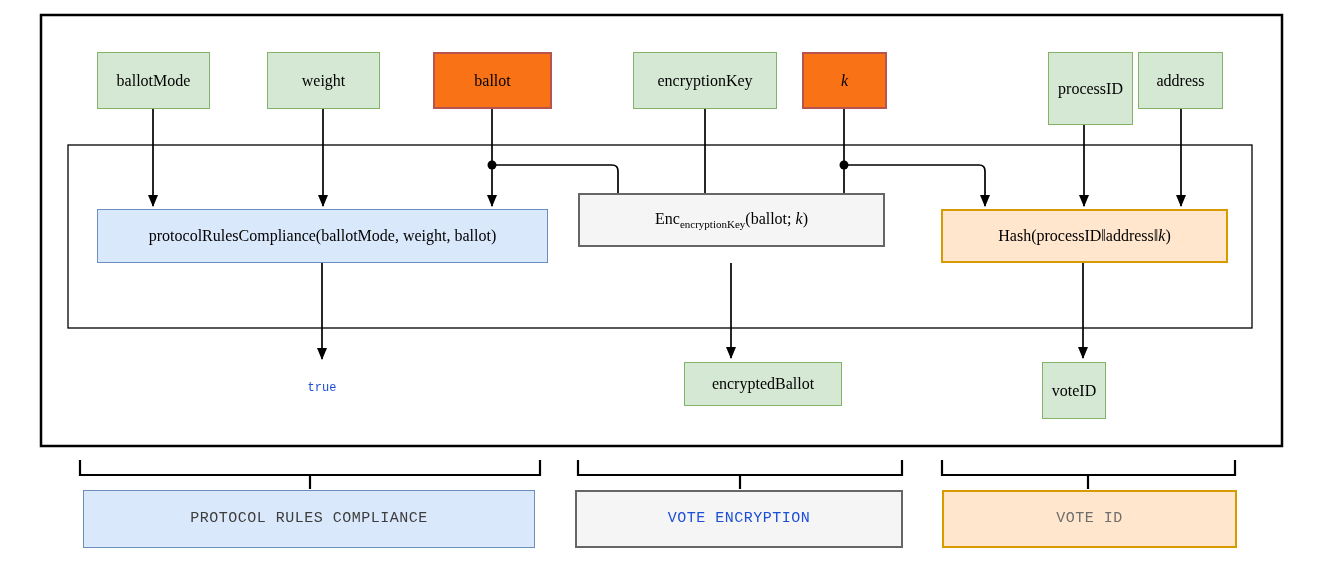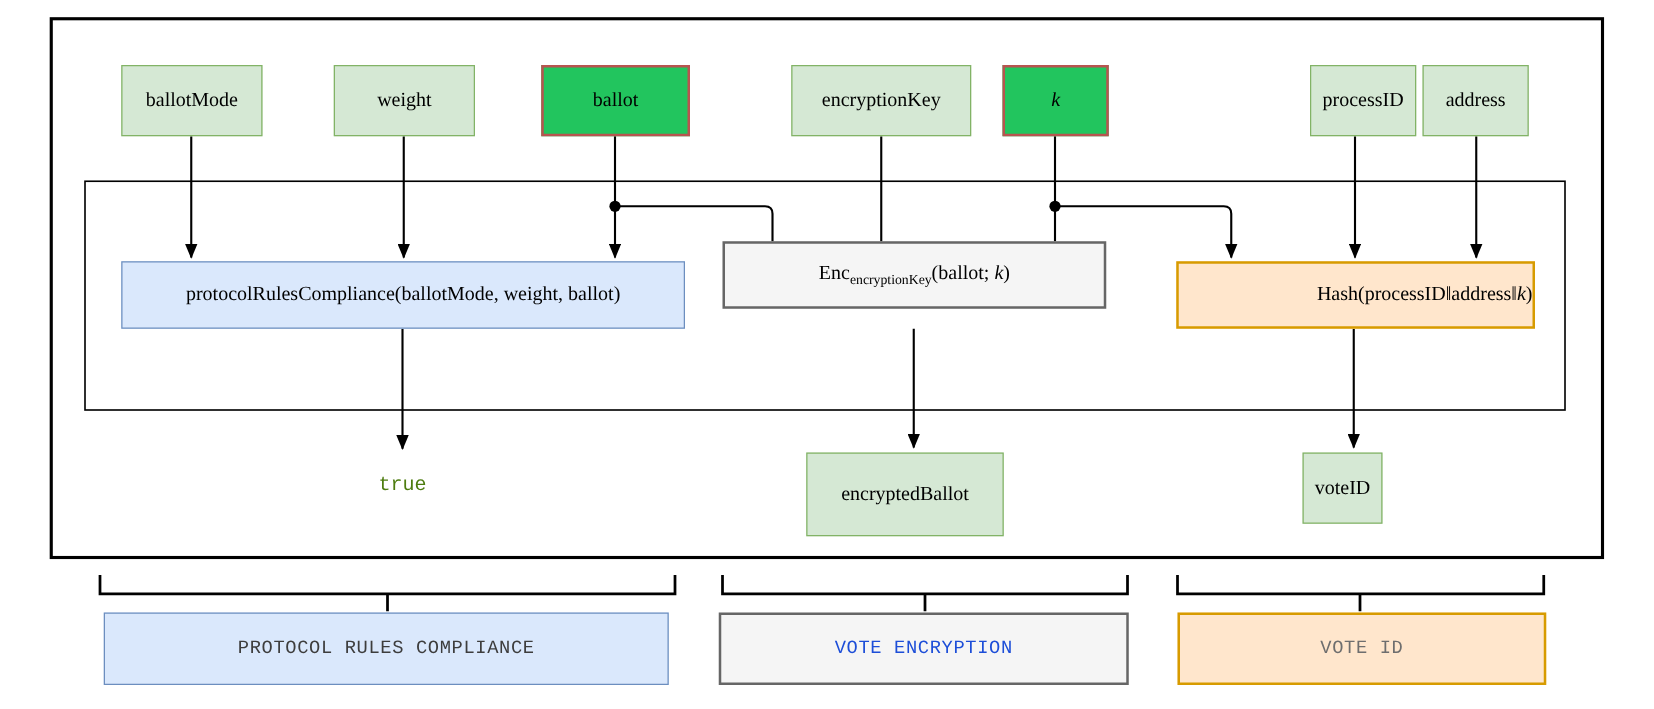--- a/index.html
+++ b/index.html
@@ -15,7 +15,7 @@
     text-align:center; font-size:16px; color:#000000; line-height:1.1;
   }
   .green  { background:#d5e8d4; border:1.5px solid #82b366; }
-  .red    { background:#22c55e; border:2px solid #b85450; }
+  .red    { background:#f97316; border:2px solid #b85450; }
   .blue   { background:#dae8fc; border:1.5px solid #6c8ebf; }
   .grayb  { background:#f5f5f5; border:2px solid #666666; }
   .orange { background:#ffe6cc; border:2px solid #d79b00;justify-content:flex-end; }

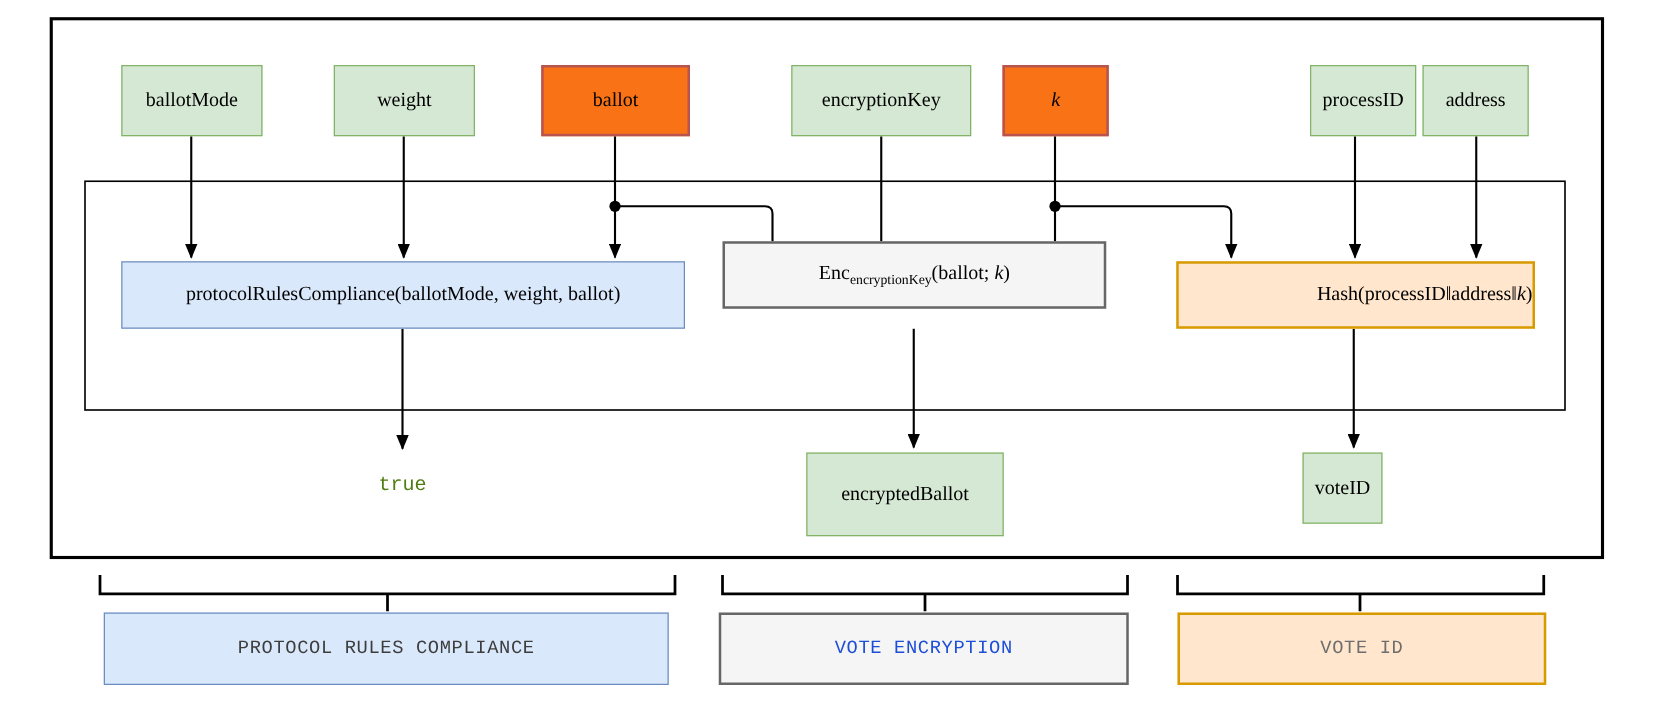--- a/index.html
+++ b/index.html
@@ -91,7 +91,7 @@
   <div class="box red" style="left:802px;top:52px;width:85px;height:57px">
     <span class="ital">k</span>
   </div>
-  <div class="box green" style="left:1048px;top:52px;width:85px;height:57px">
+  <div class="box green" style="left:1048px;top:52px;width:85px;height:73px">
     <span>processID</span>
   </div>
   <div class="box green" style="left:1138px;top:52px;width:85px;height:57px">

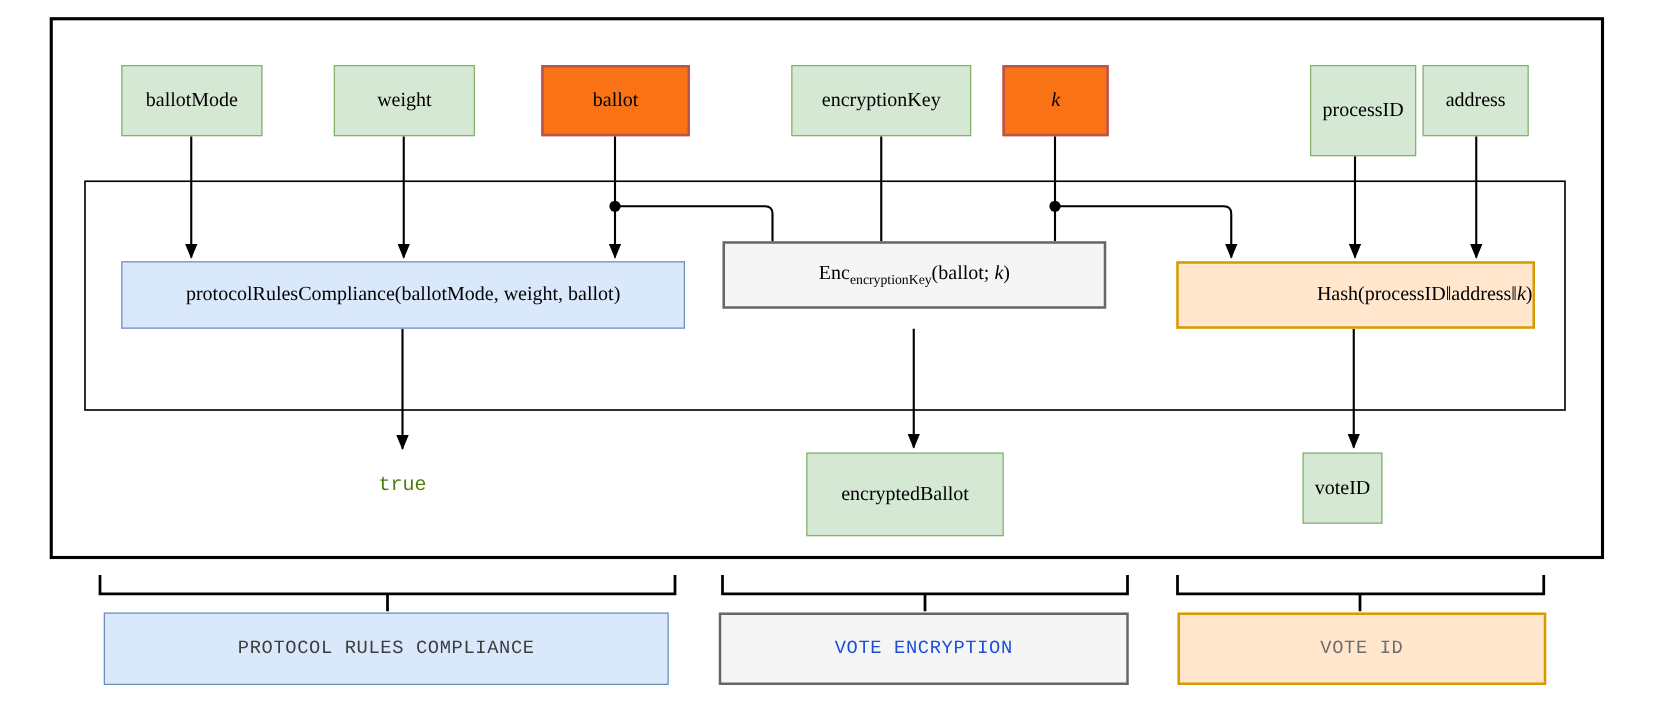--- a/index.html
+++ b/index.html
@@ -18,7 +18,7 @@
   .red    { background:#f97316; border:2px solid #b85450; }
   .blue   { background:#dae8fc; border:1.5px solid #6c8ebf; }
   .grayb  { background:#f5f5f5; border:2px solid #666666; }
-  .orange { background:#ffe6cc; border:2px solid #d79b00;justify-content:flex-end; }
+  .orange { background:#ffe6cc; border:2px solid #d79b00; }
   .fn { font-size:16px; }
   .fn sub { font-size:11px; line-height:1; }
   .ital { font-style:italic; }

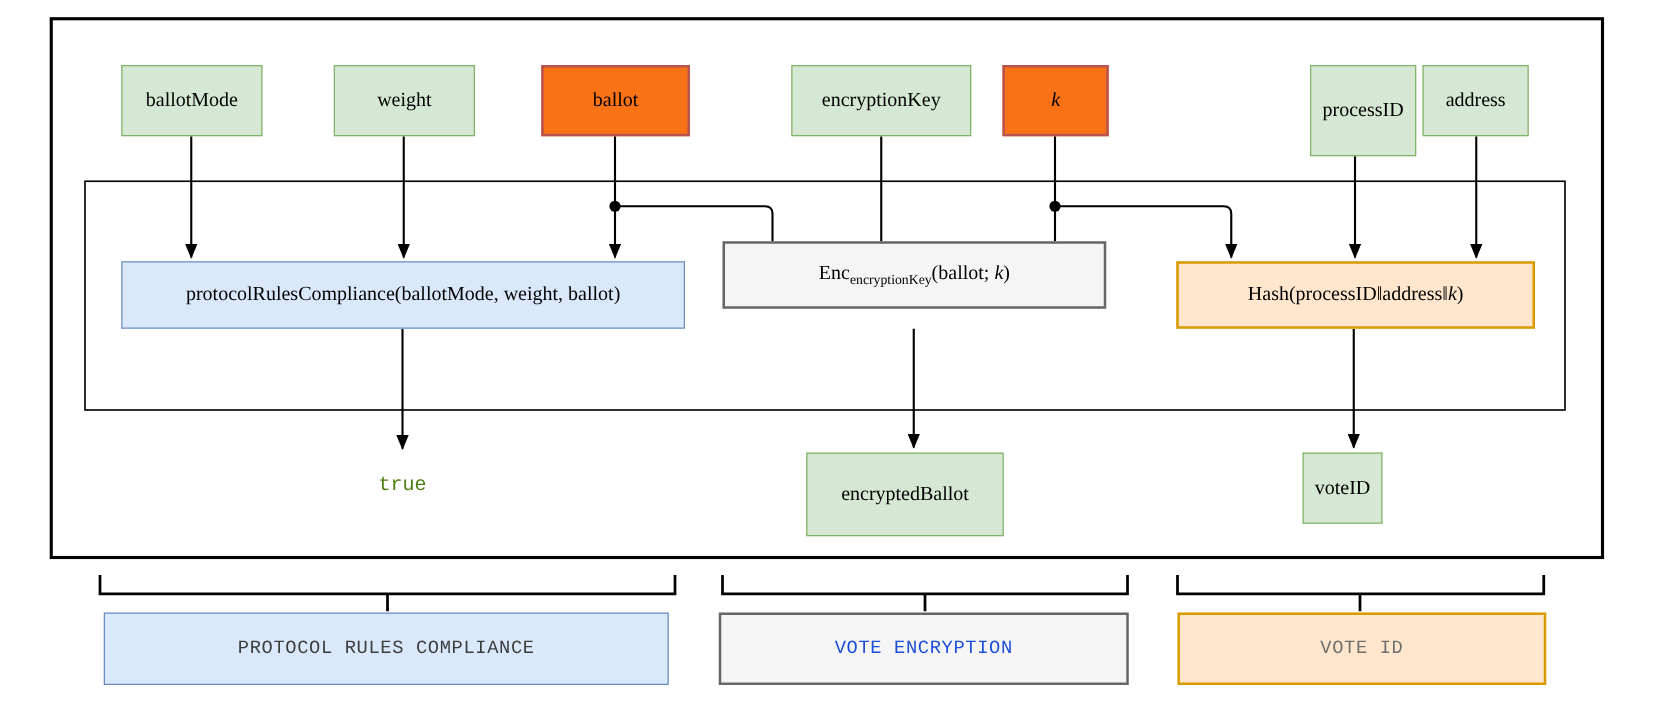--- a/index.html
+++ b/index.html
@@ -25,7 +25,7 @@
   .true-out {
     position:absolute; left:262px; top:376px; width:120px; height:24px;
     display:flex; align-items:center; justify-content:center;
-    font-family:"Liberation Mono", monospace; font-size:16px; color:#4d7c0f;
+    font-family:"Liberation Mono", monospace; font-size:12px; color:#1d4ed8;
   }
   .section-box {
     position:absolute; top:490px; height:58px;

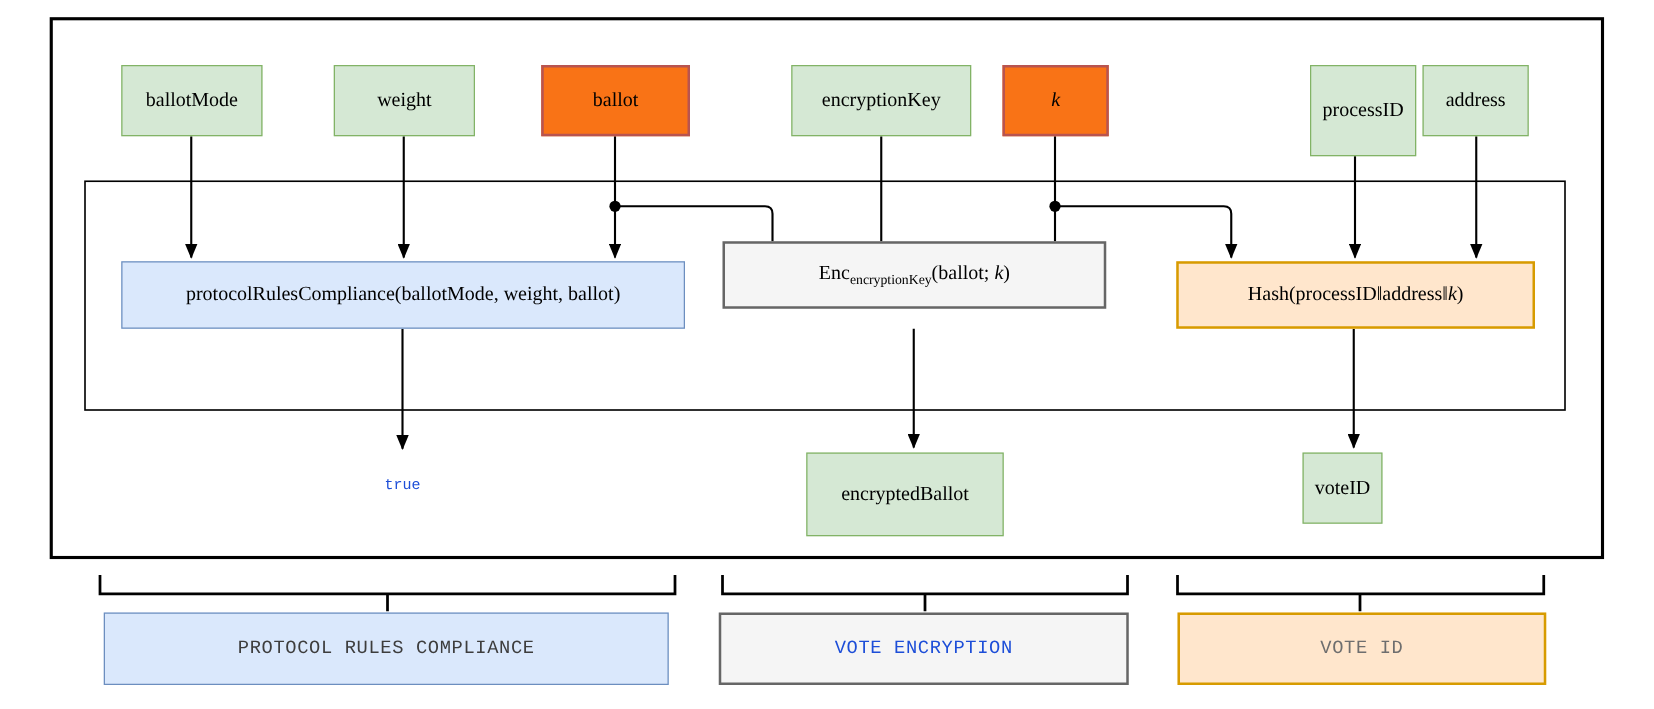--- a/index.html
+++ b/index.html
@@ -109,7 +109,7 @@
   </div>
 
   <div class="true-out">true</div>
-  <div class="box green" style="left:645px;top:362px;width:158px;height:67px">
+  <div class="box green" style="left:684px;top:362px;width:158px;height:44px">
     <span>encryptedBallot</span>
   </div>
   <div class="box green" style="left:1042px;top:362px;width:64px;height:57px">

